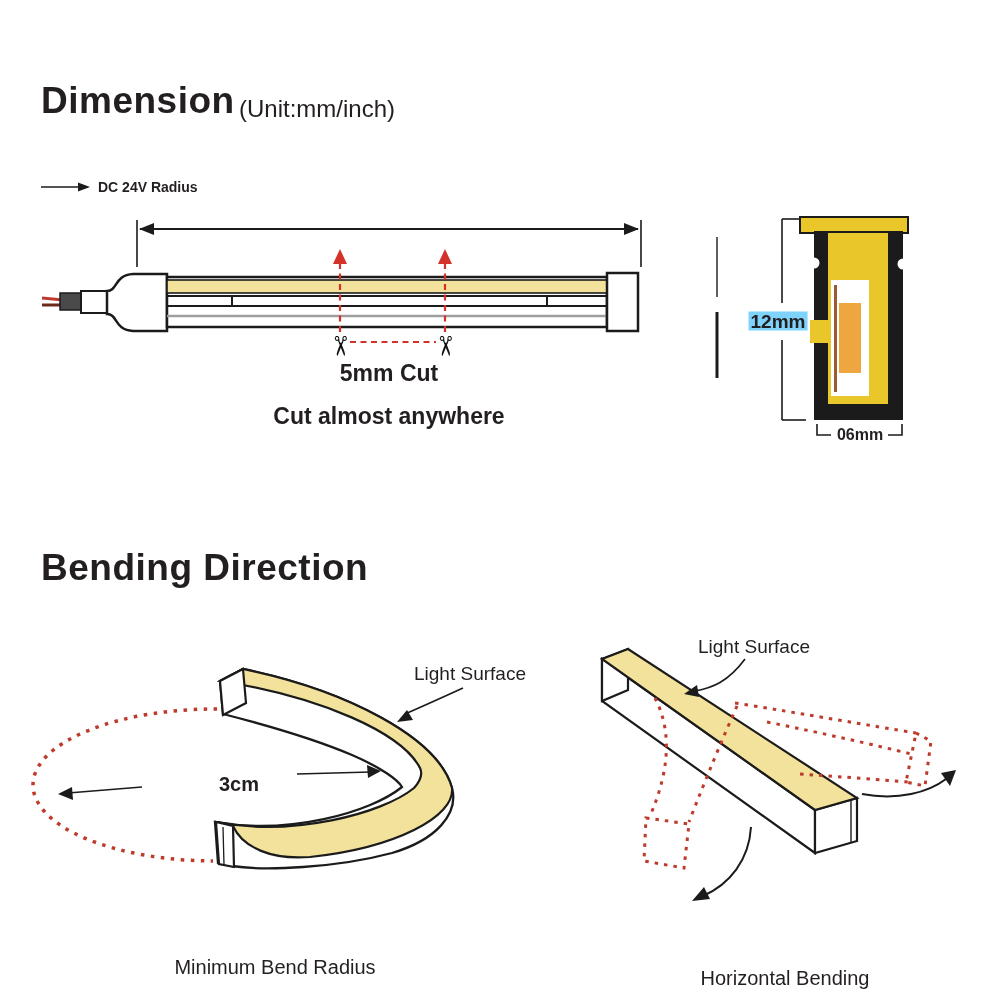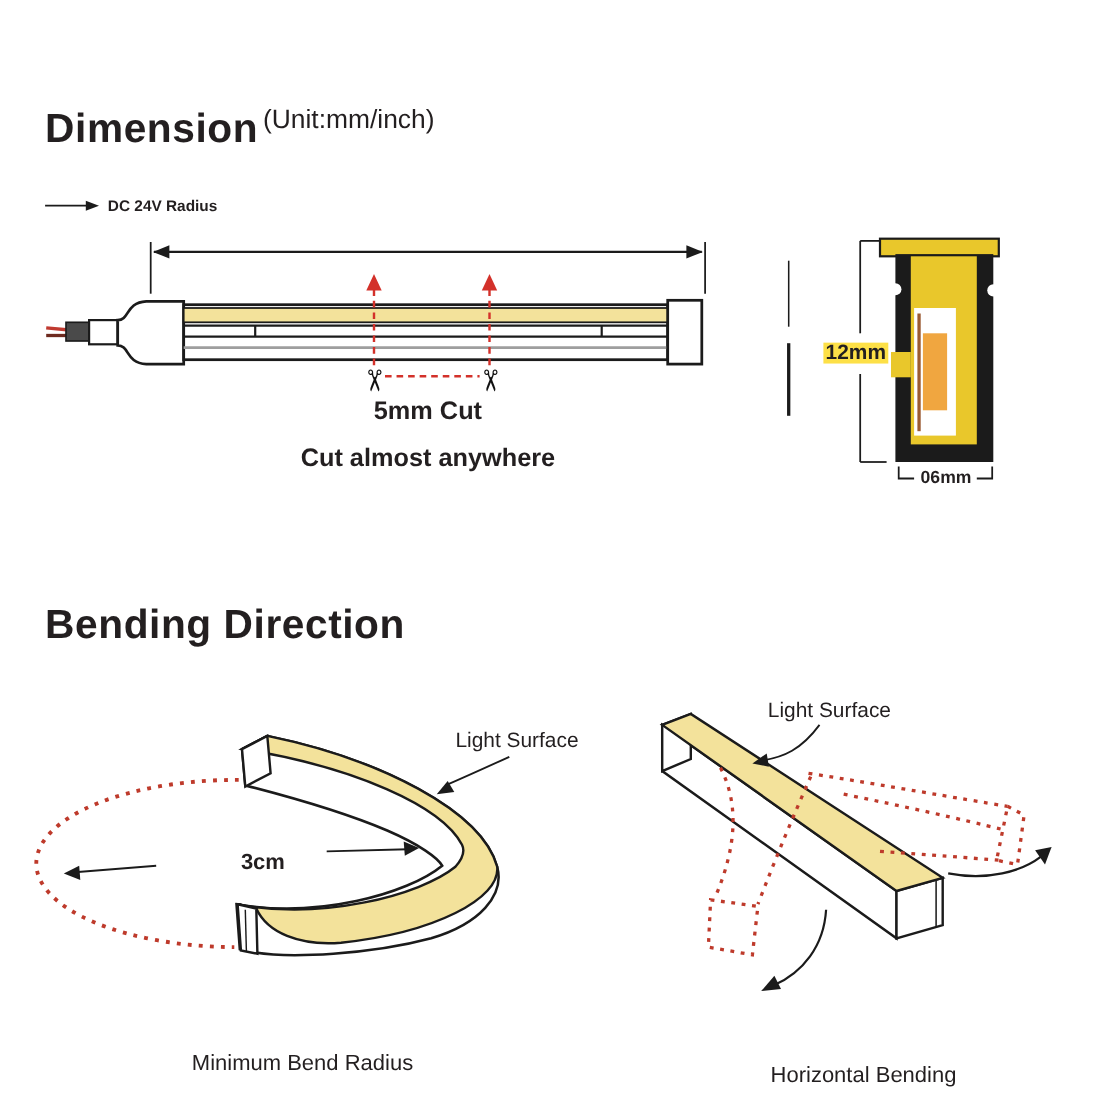--- a/index.html
+++ b/index.html
@@ -9,7 +9,7 @@
   .txt{position:absolute;white-space:nowrap;line-height:1;}
   .ctr{transform:translate(-50%,-50%);}
   .ctrx{transform:translateX(-50%);}
-  #t-dim-title{left:41px;top:82px;font-size:37px;font-weight:bold;letter-spacing:.5px;margin-top:16px;}
+  #t-dim-title{left:41px;top:82px;font-size:37px;font-weight:bold;letter-spacing:.5px;}
   #t-dim-unit{left:239px;top:97px;font-size:24px;}
   #t-dc-input{left:98px;top:180px;font-size:14px;font-weight:bold;}
   #t-cut-label{left:389px;top:362px;font-size:23px;font-weight:bold;}

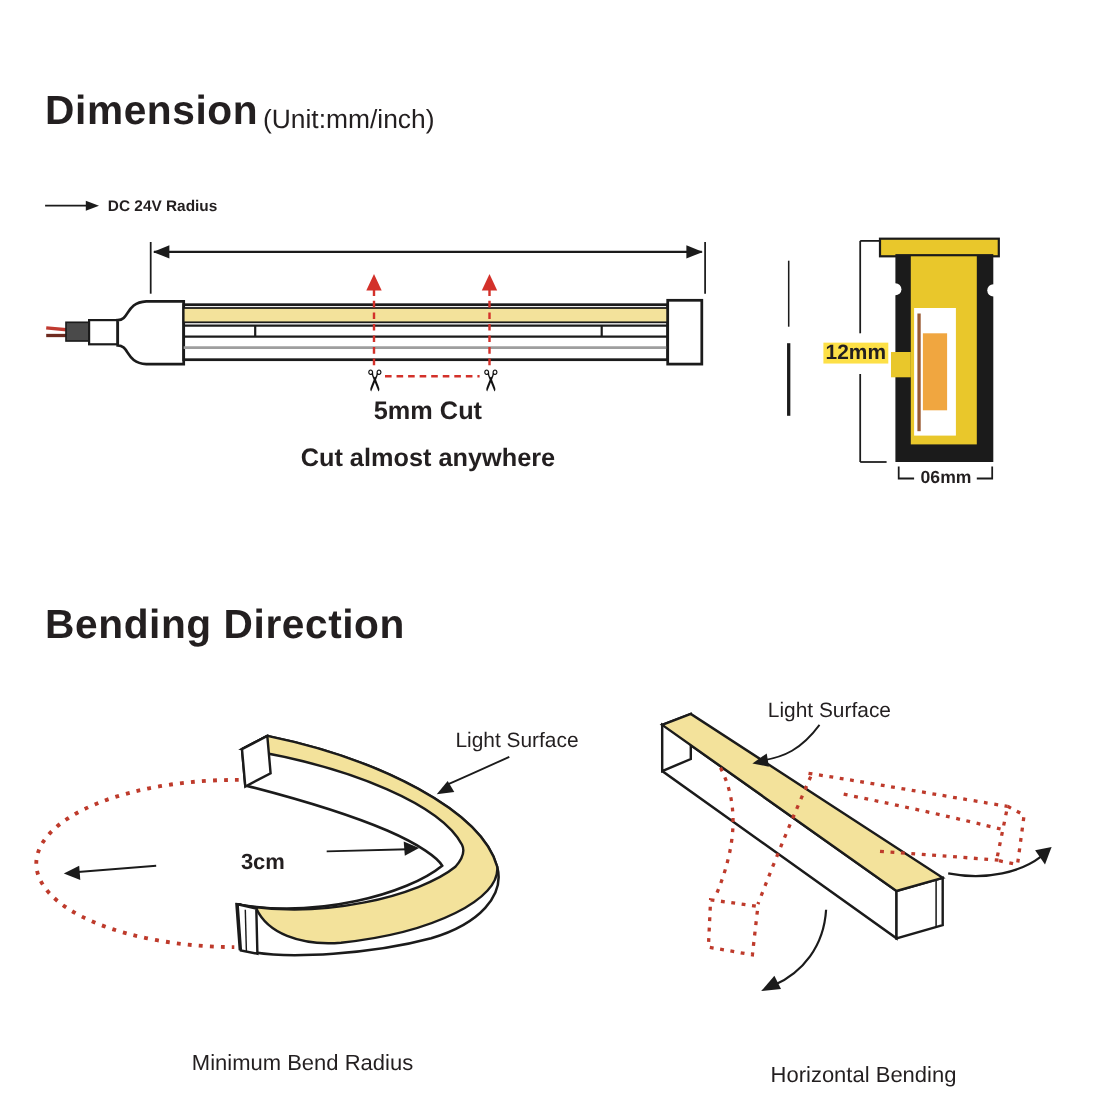--- a/index.html
+++ b/index.html
@@ -14,7 +14,7 @@
   #t-dc-input{left:98px;top:180px;font-size:14px;font-weight:bold;}
   #t-cut-label{left:389px;top:362px;font-size:23px;font-weight:bold;}
   #t-cut-sub{left:389px;top:405px;font-size:23px;font-weight:bold;}
-  #t-12mm{left:778px;top:321px;font-size:19px;font-weight:bold;background:#fde047;padding:0 2px;text-align:center;}
+  #t-12mm{left:778px;top:321px;font-size:19px;font-weight:bold;background:#7dd3fc;padding:0 2px;text-align:center;}
   #t-06mm{left:860px;top:435px;font-size:16px;font-weight:bold;}
   #t-bend-title{left:41px;top:549px;font-size:37px;font-weight:bold;letter-spacing:.5px;}
   #t-ls-left{left:414px;top:664px;font-size:19px;}

